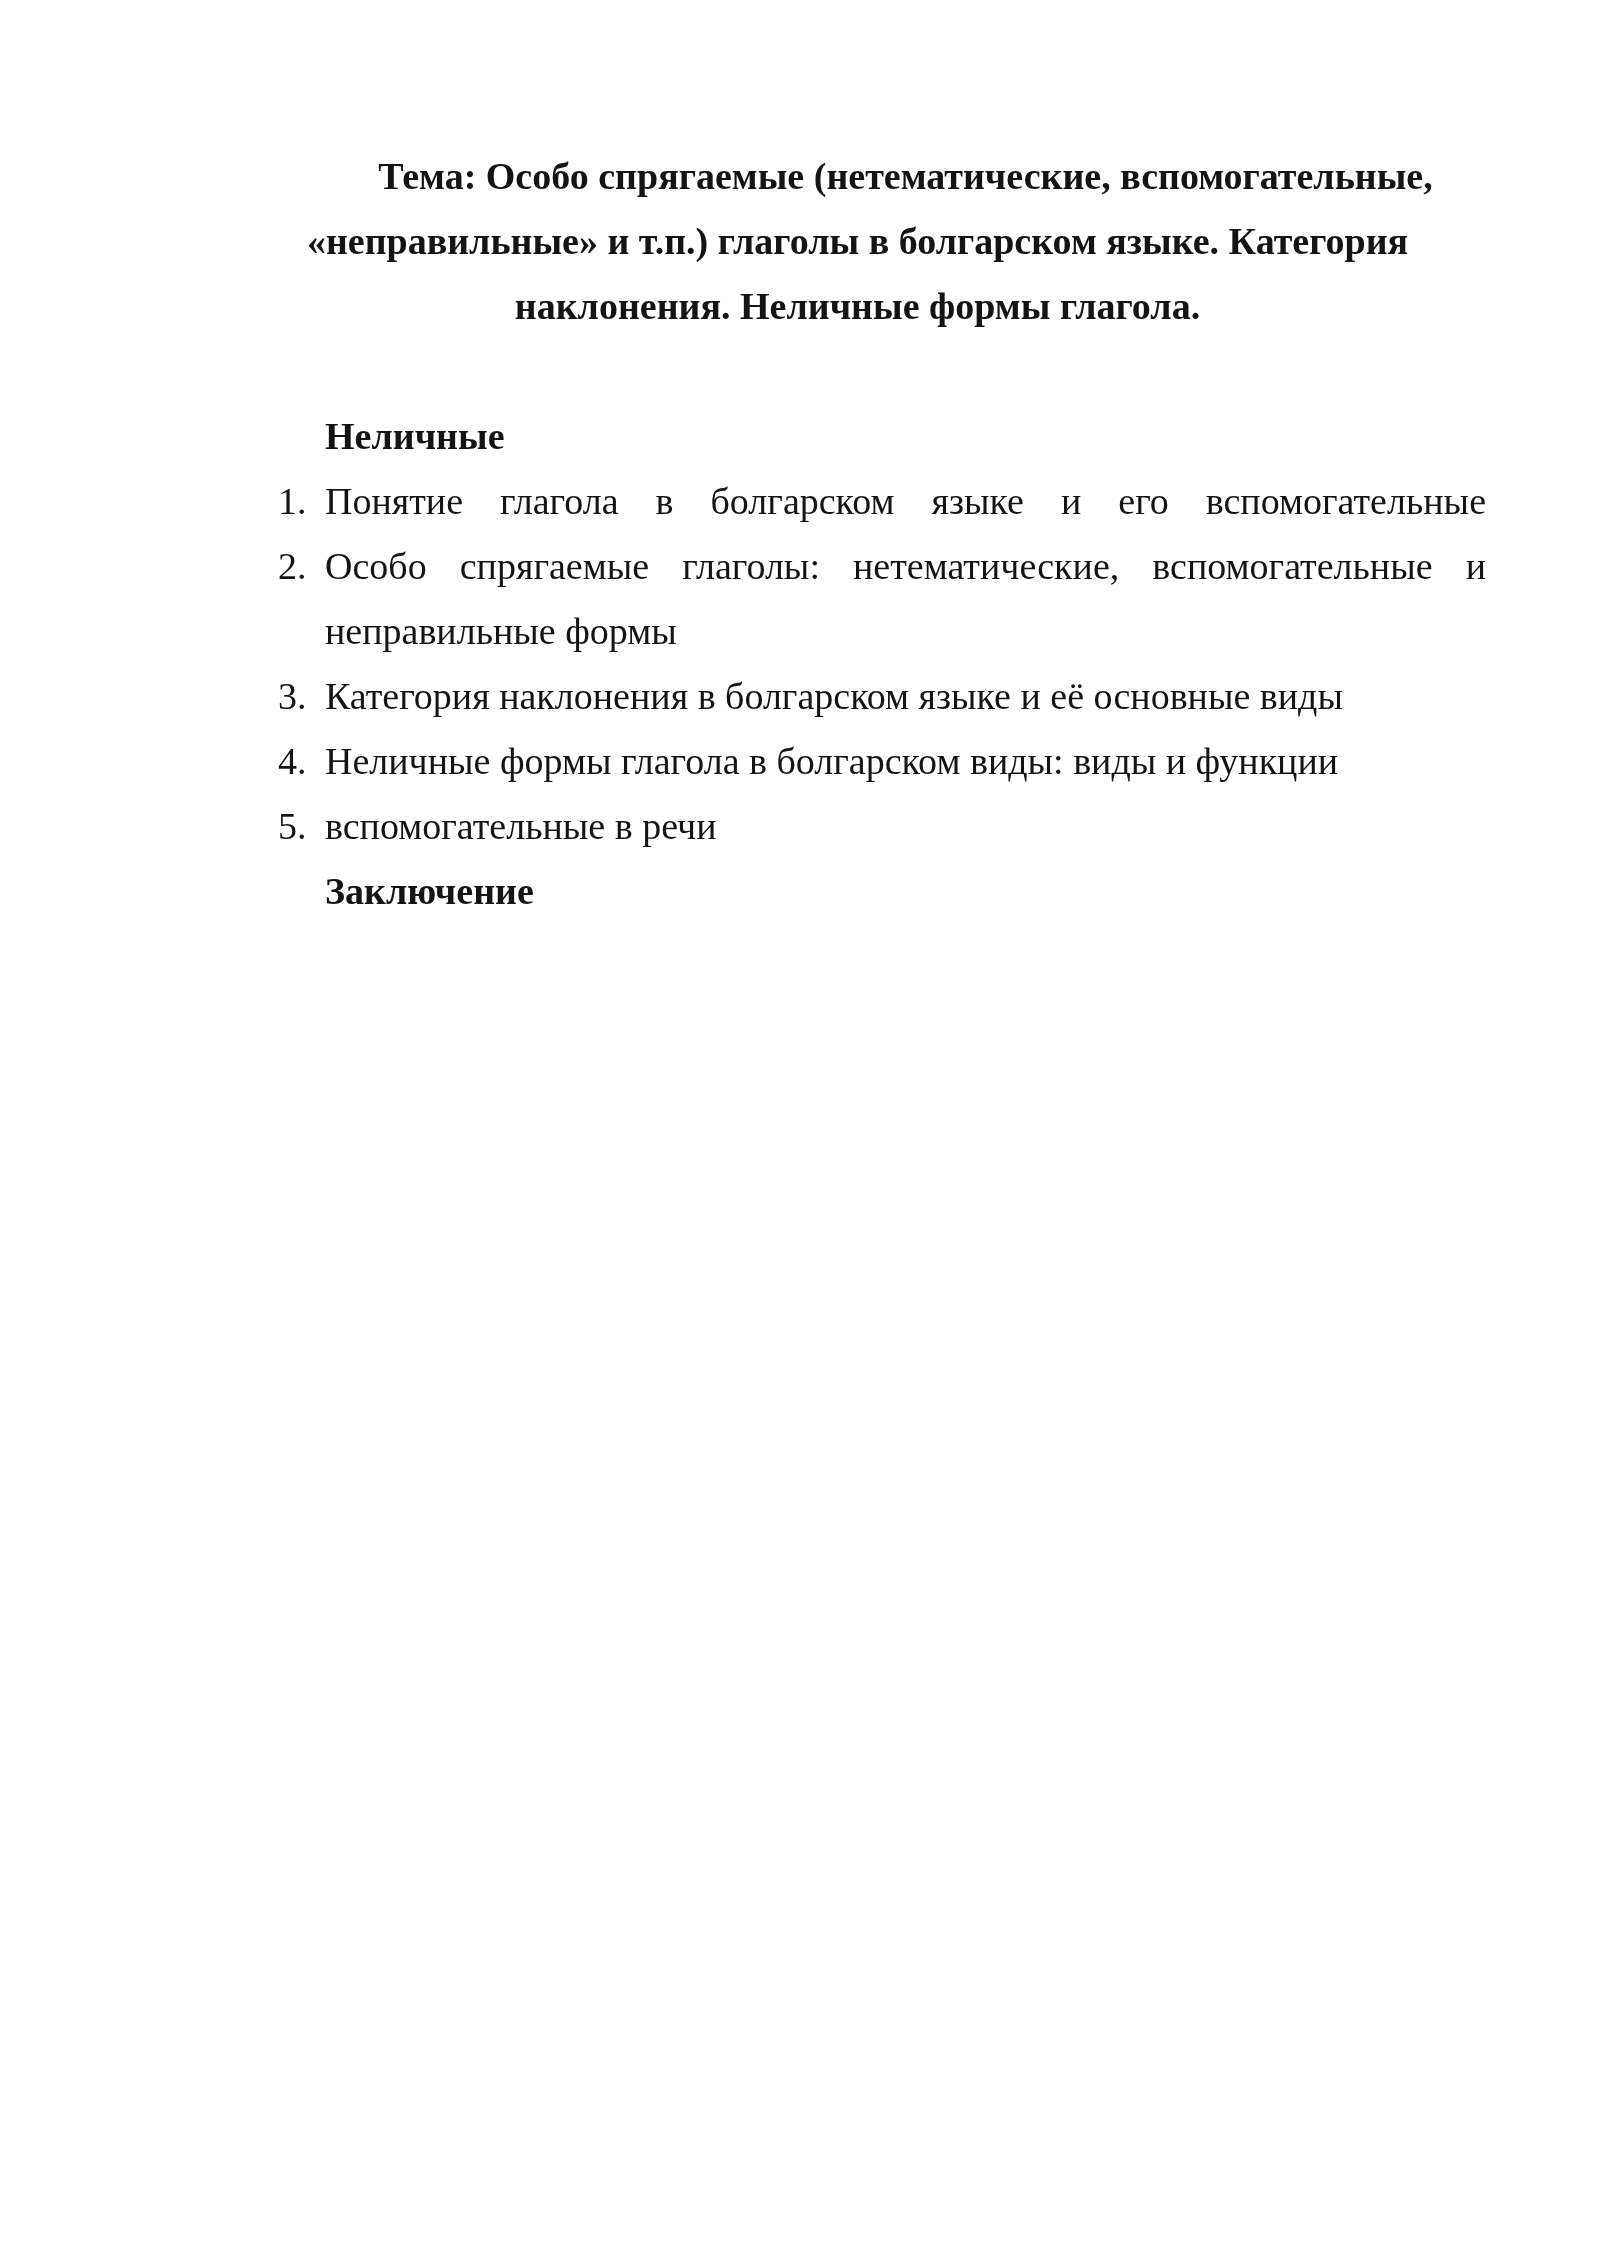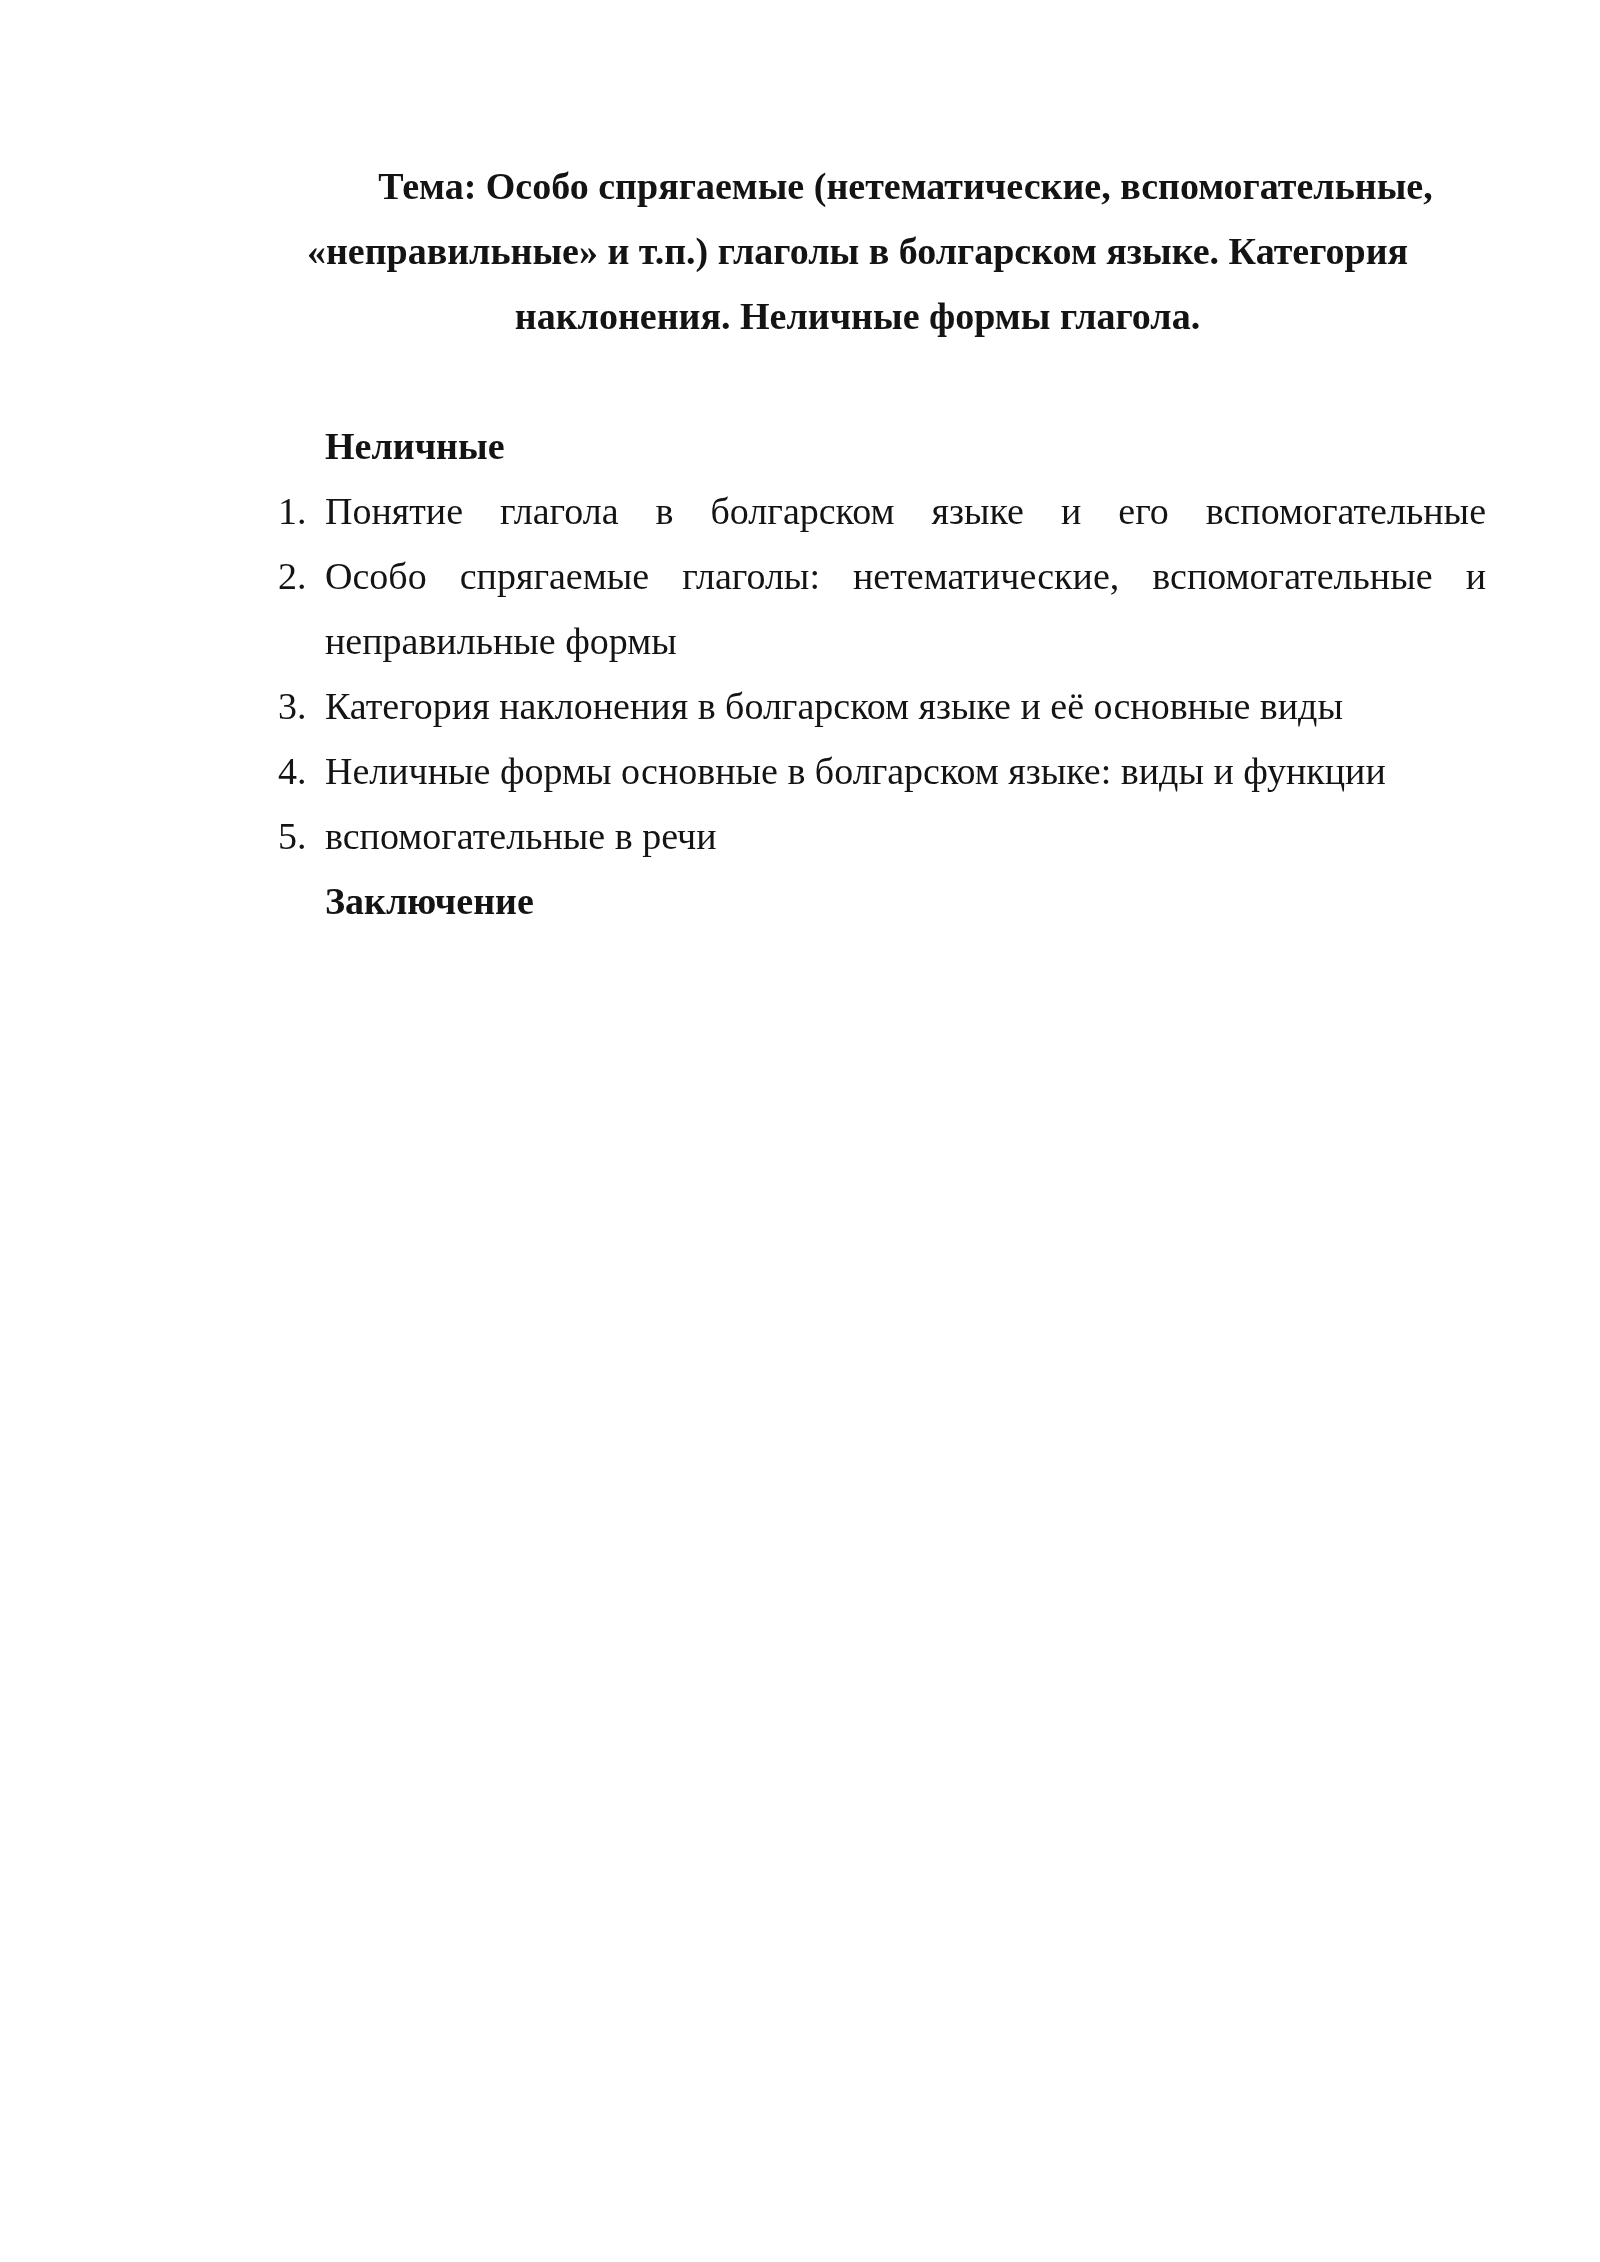--- a/index.html
+++ b/index.html
@@ -18,7 +18,7 @@
   }
   .content {
     position: absolute;
-    top: 154px;
+    top: 144px;
     left: 229px;
     right: 114px;
   }

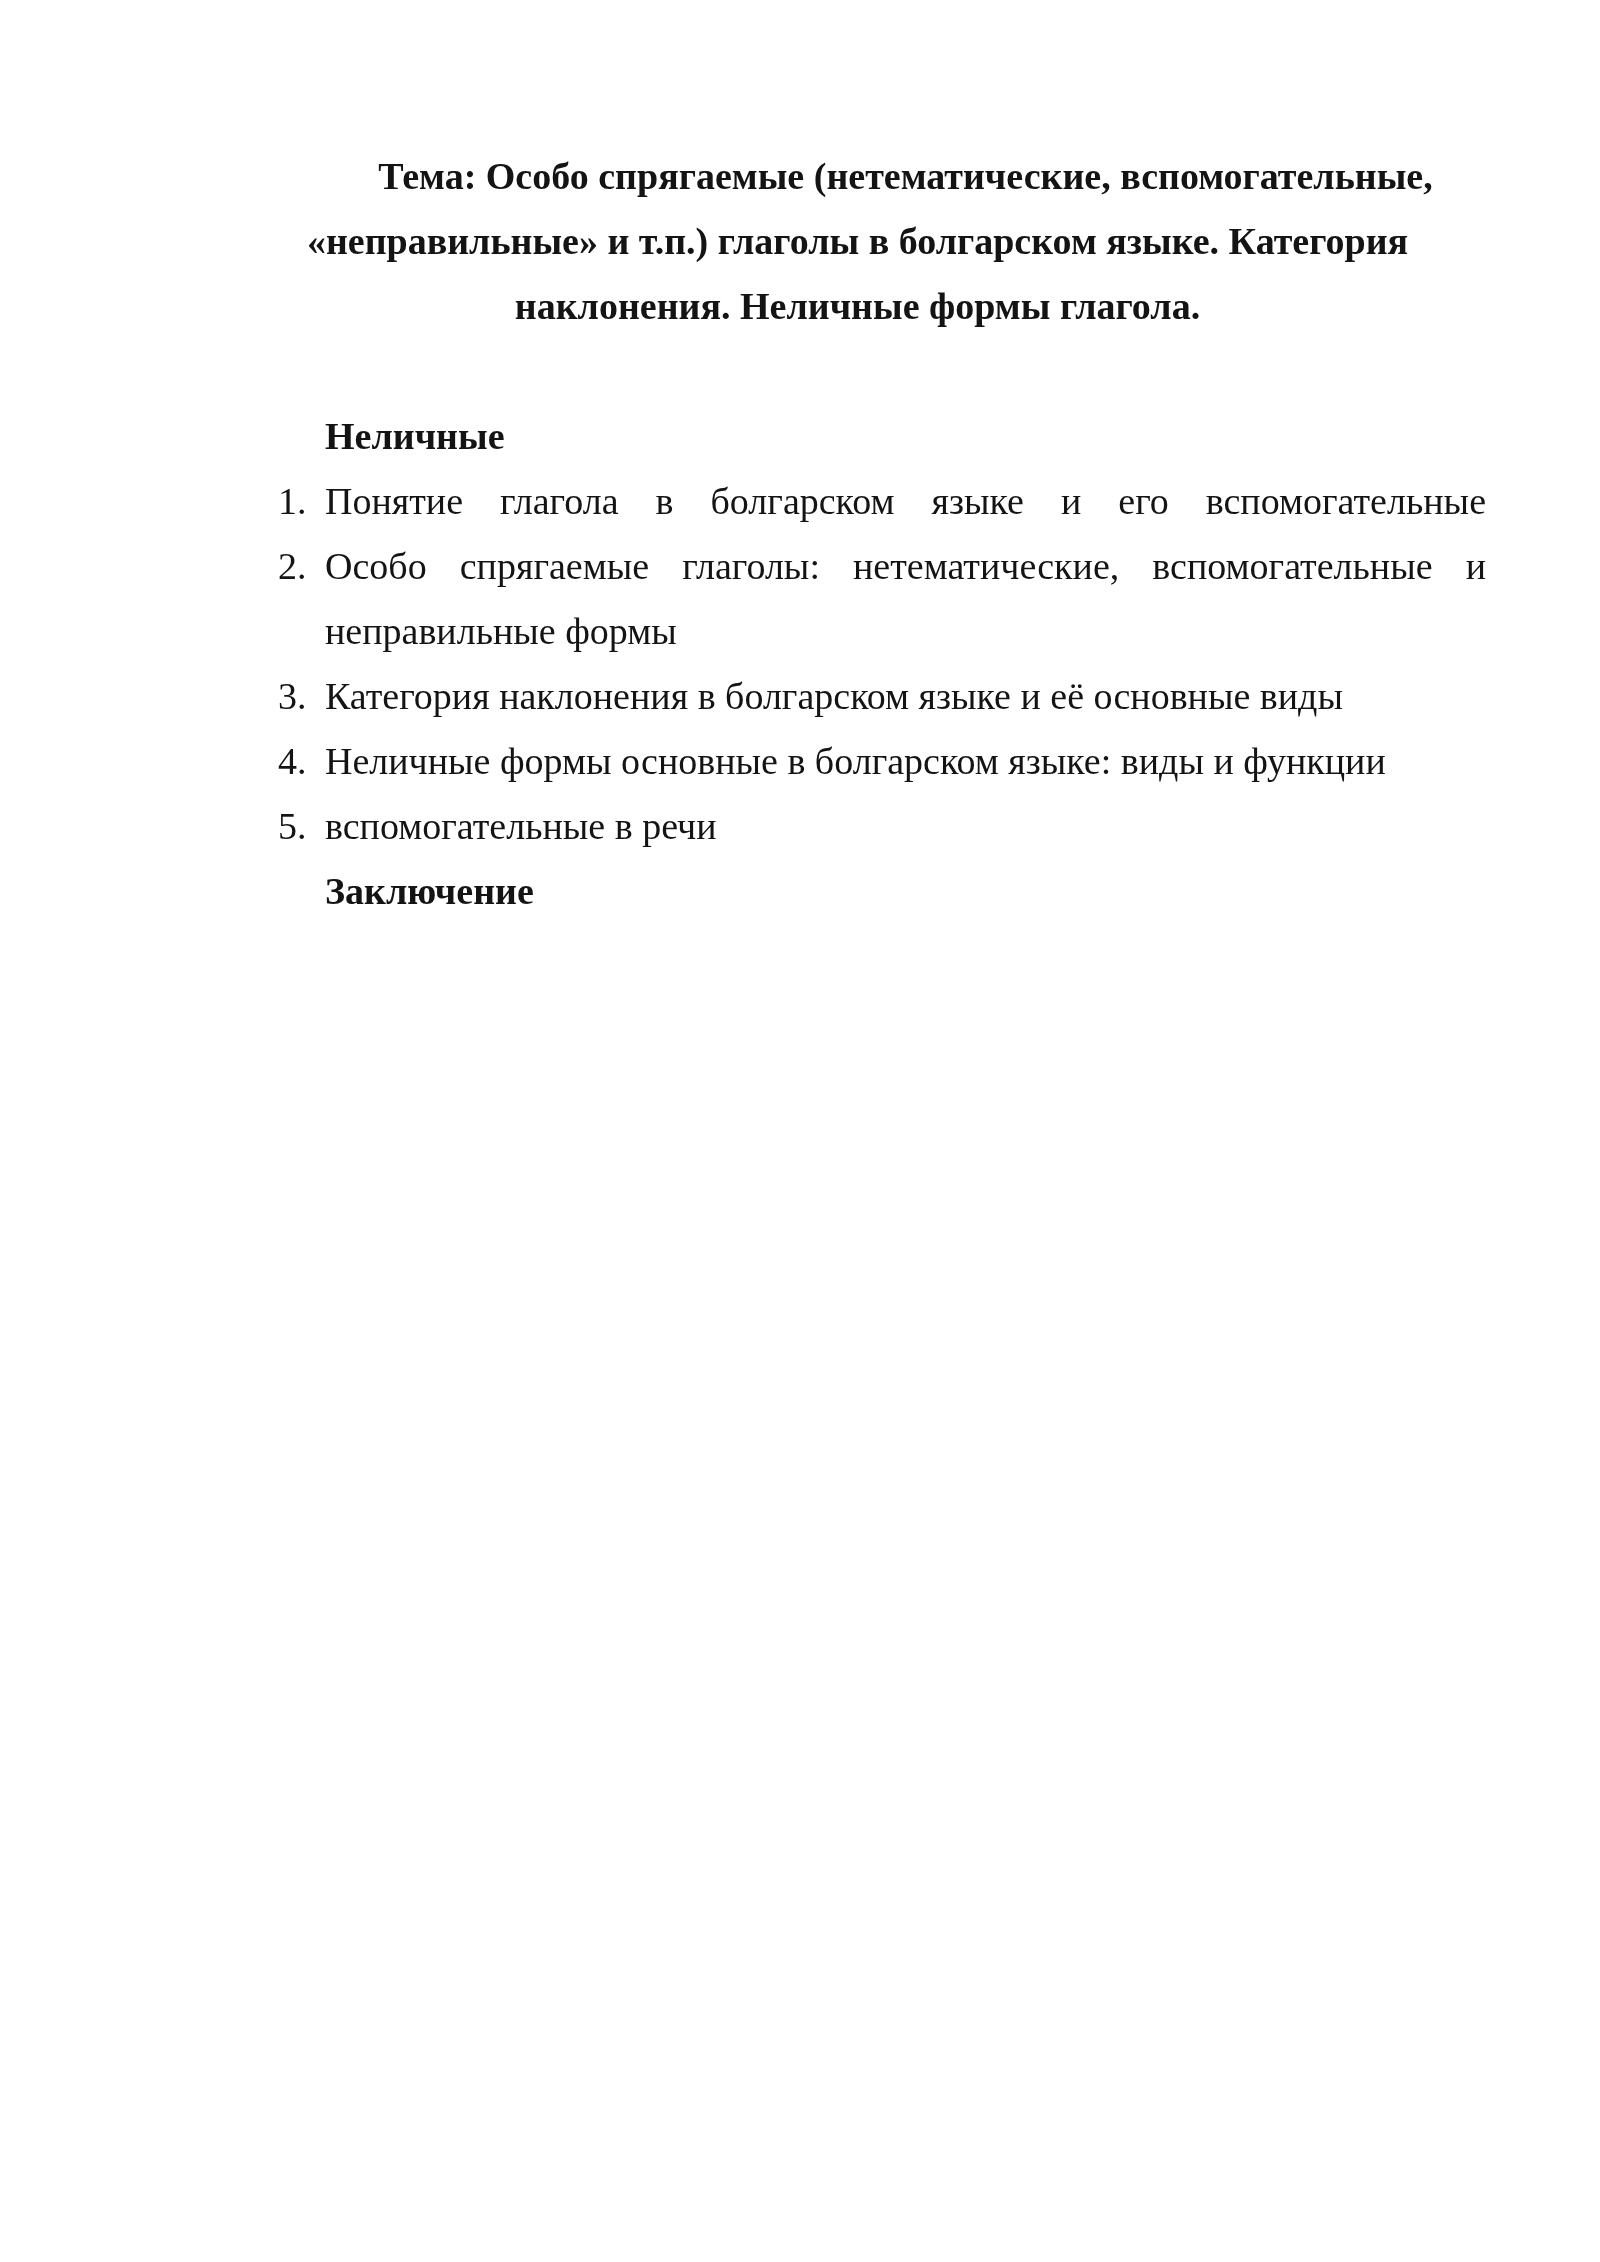--- a/index.html
+++ b/index.html
@@ -100,7 +100,7 @@
       <div class="item-row">
         <div class="item-num">4.</div>
         <div class="item-text">
-          <div class="line wrapline">Неличные формы основные в болгарском языке: виды и функции</div>
+          <div class="line wrapline">Неличные формы глагола в болгарском виды: виды и функции</div>
         </div>
       </div>
 

